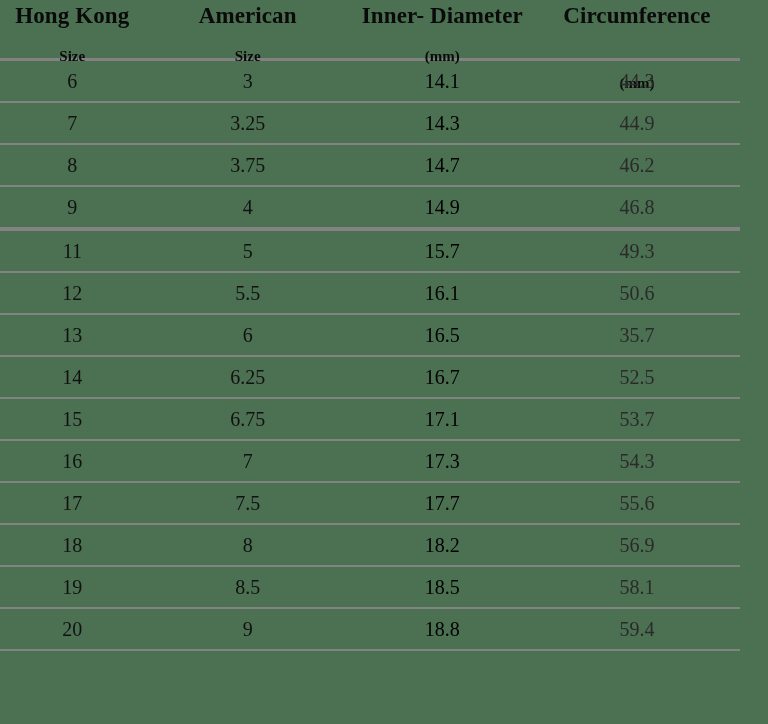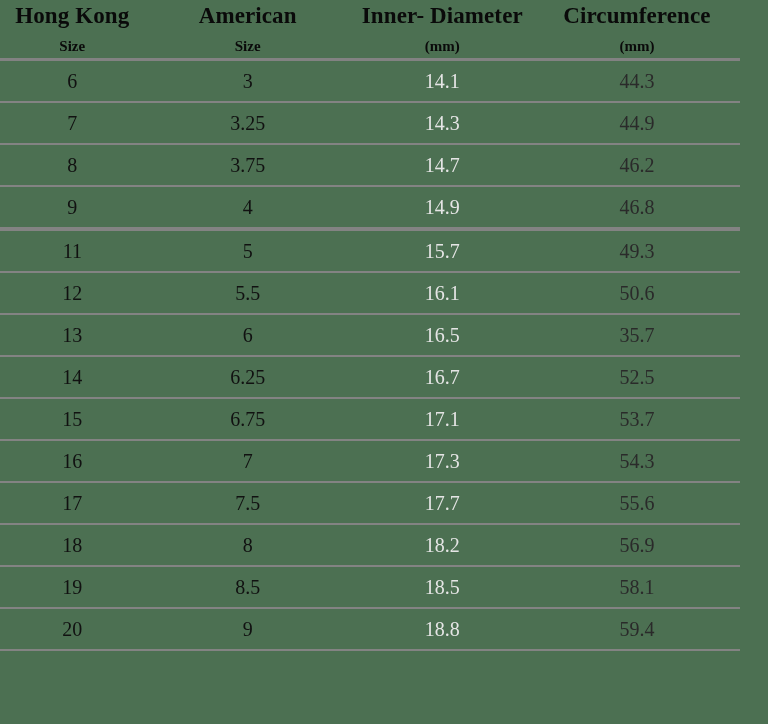--- a/index.html
+++ b/index.html
@@ -60,7 +60,7 @@
   .c0 { width: 150px; }
   .c1 { width: 214px; }
   .c2 { width: 190px; }
-  .c3 { width: 214px; }
+  .c3 { width: 214px; gap: 27px; }
 
   .hrule {
     height: 3px;

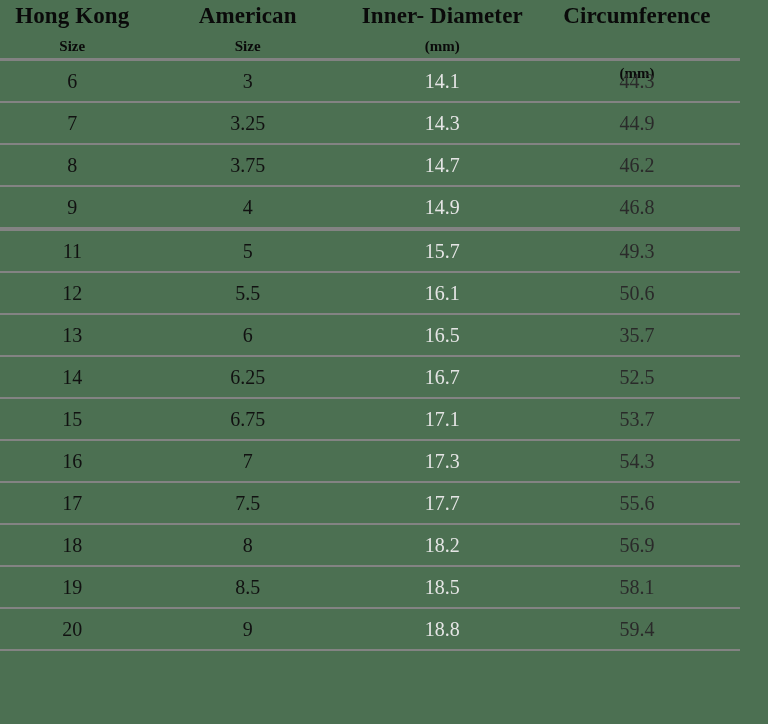--- a/index.html
+++ b/index.html
@@ -51,7 +51,7 @@
     font-size: 15px;
     font-weight: bold;
     line-height: 20px;
-    margin-top: 7px;
+    margin-top: 17px;
     white-space: nowrap;
     color: #0a0a0a;
   }

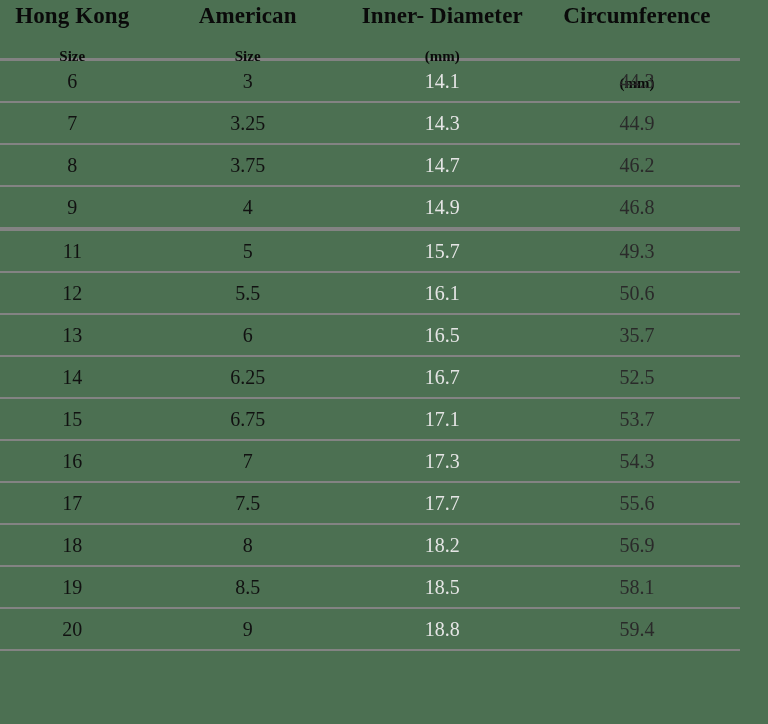--- a/index.html
+++ b/index.html
@@ -87,7 +87,7 @@
     color: #111111;
   }
   .td.dim {
-    color: #e5e5e5;
+    color: #000000;
   }
   .td.faded {
     color: #2a2a2a;

